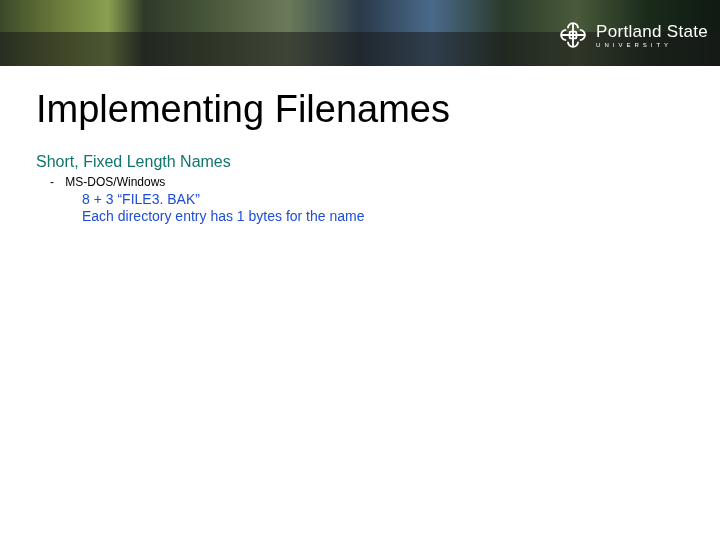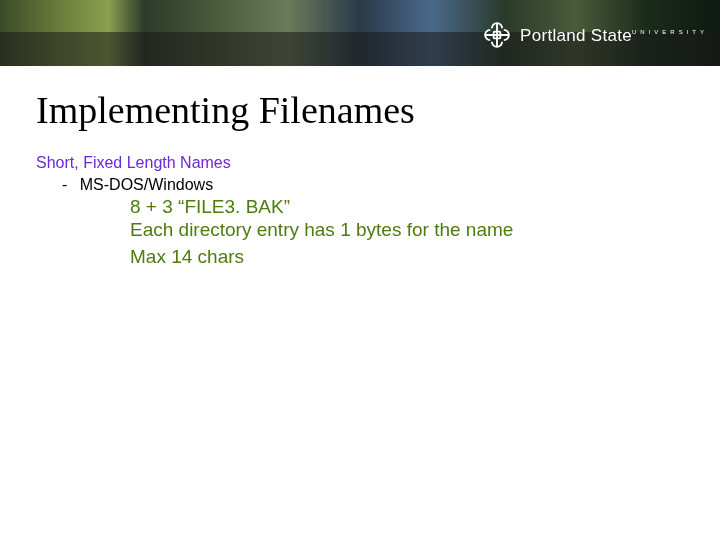--- a/index.html
+++ b/index.html
@@ -46,7 +46,7 @@
   }
   .brand-text {
     display: flex;
-    flex-direction: row;
+    flex-direction: column;
     line-height: 1;
   }
   .brand-name {

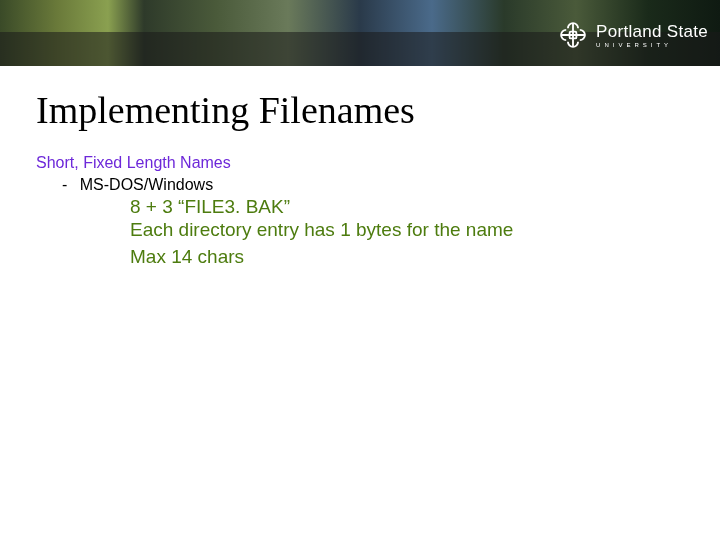--- a/index.html
+++ b/index.html
@@ -62,7 +62,7 @@
     padding: 22px 36px 0 36px;
   }
   .title {
-    font-family: Liberation Serif, serif;
+    font-family: Liberation Sans, sans-serif;
     font-size: 38px;
     font-weight: 400;
     color: #000;

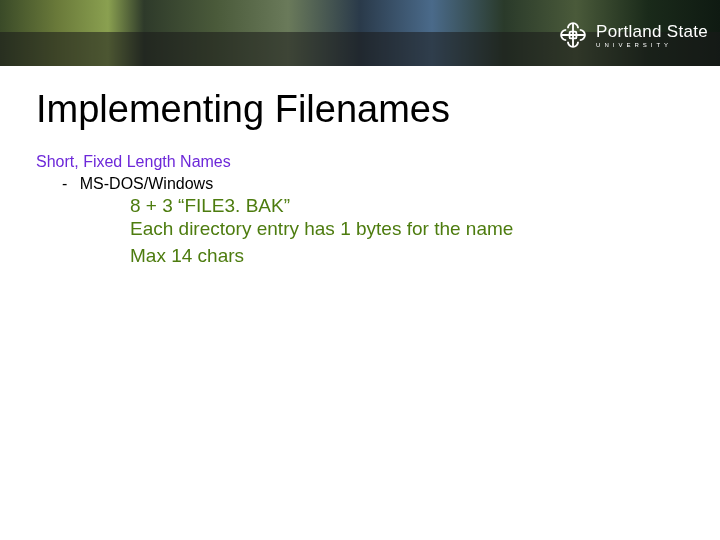--- a/index.html
+++ b/index.html
@@ -70,7 +70,7 @@
   }
   .subhead {
     font-size: 16px;
-    color: #6d28d9;
+    color: #0f766e;
     margin-bottom: 4px;
   }
   .b1 {

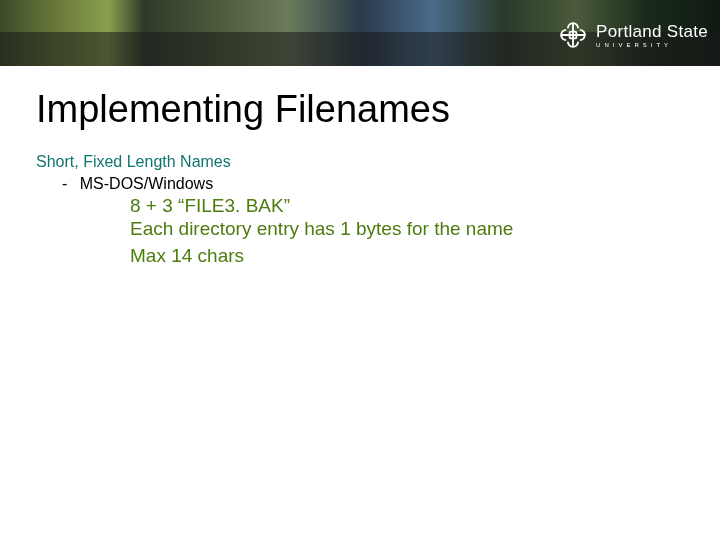--- a/index.html
+++ b/index.html
@@ -74,9 +74,9 @@
     margin-bottom: 4px;
   }
   .b1 {
-    font-size: 16px;
+    font-size: 12px;
     color: #000;
-    margin-left: 44px;
+    margin-left: 32px;
     margin-bottom: 2px;
   }
   .b1::before {

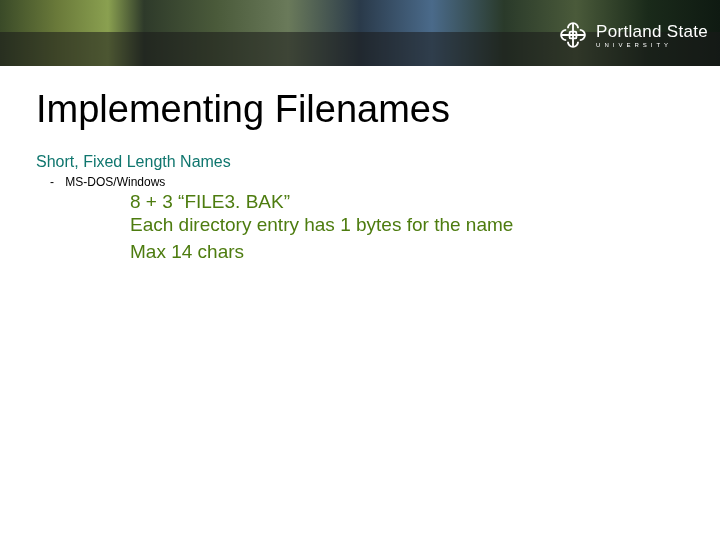--- a/index.html
+++ b/index.html
@@ -85,9 +85,9 @@
     margin-right: 8px;
   }
   .b2 {
-    font-size: 19px;
-    color: #4d7c0f;
-    margin-left: 94px;
+    font-size: 14px;
+    color: #1d4ed8;
+    margin-left: 46px;
     margin-bottom: 1px;
   }
   .gap { height: 4px; }

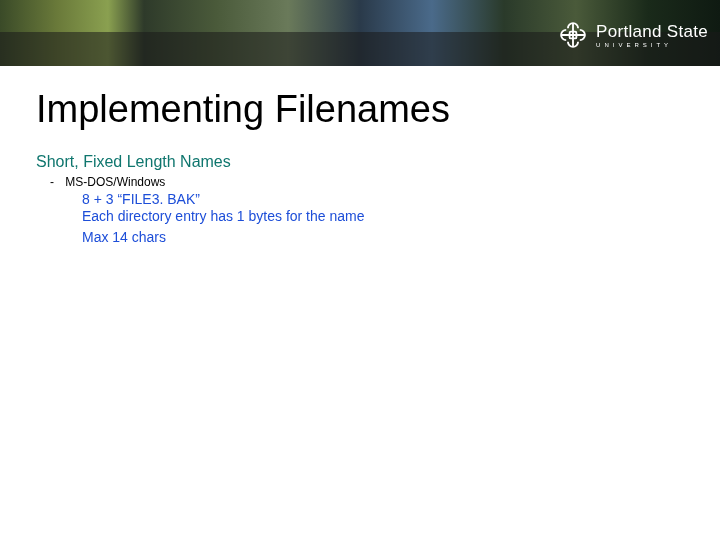--- a/index.html
+++ b/index.html
@@ -126,7 +126,6 @@
 
   <div class="gap"></div>
 
-  <div class="b2">Max 14 chars</div>
 </div>
 
 </body></html>

